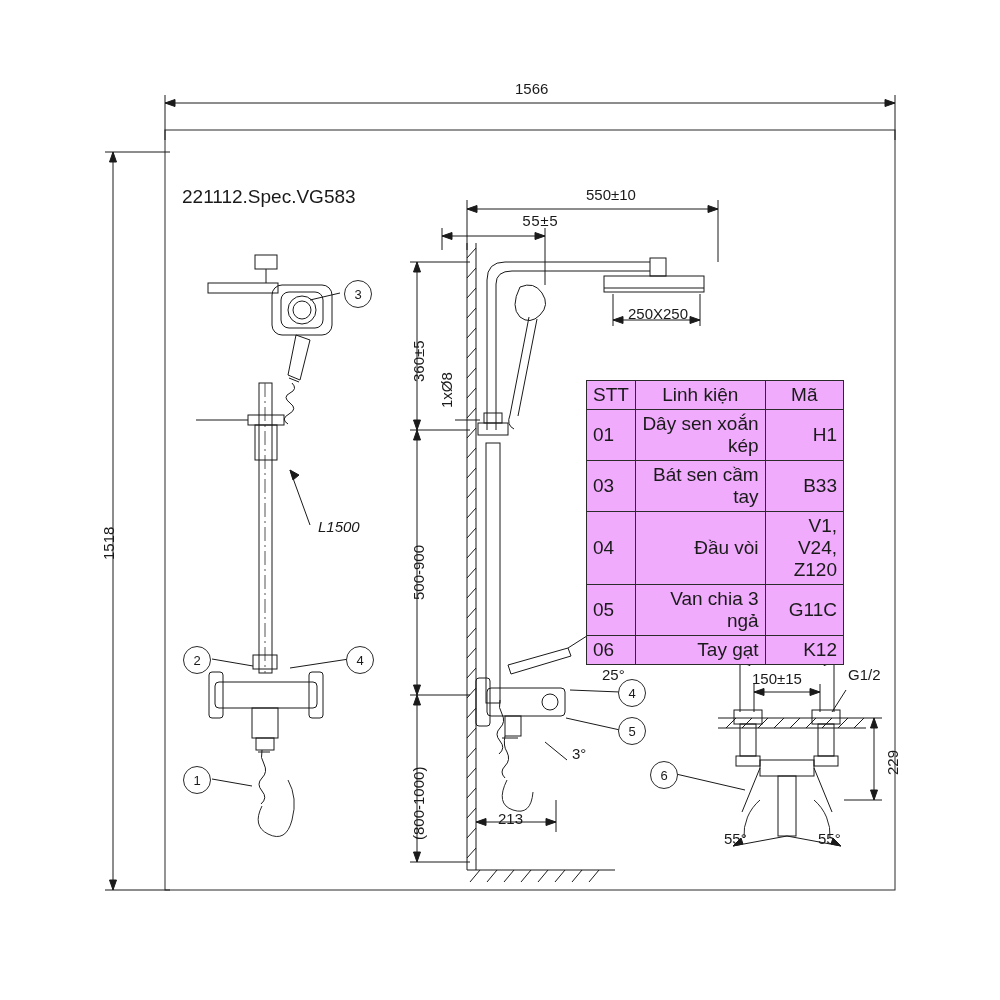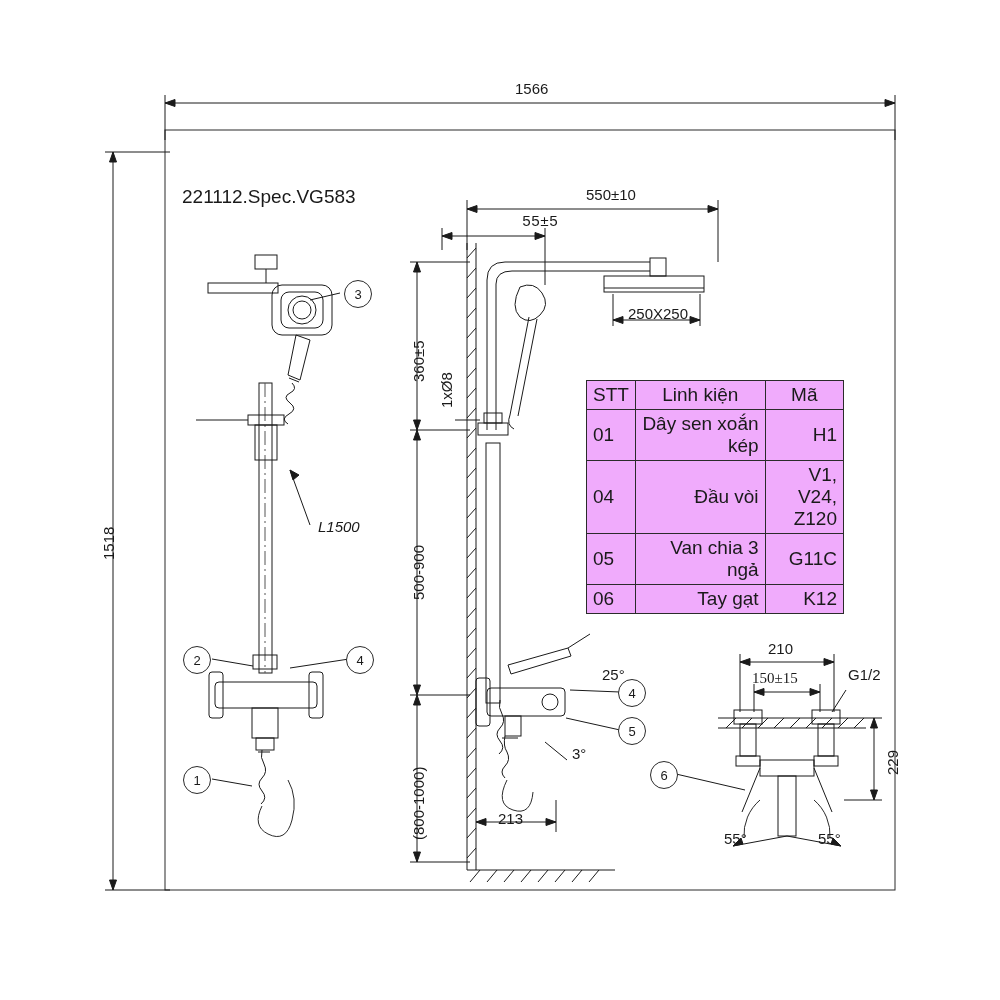--- a/index.html
+++ b/index.html
@@ -322,6 +322,11 @@
         <td class="code">H1</td>
       </tr>
       <tr>
+        <td class="c">03</td>
+        <td class="n">Bát sen cầm tay</td>
+        <td class="code">B33</td>
+      </tr>
+      <tr>
         <td class="c">04</td>
         <td class="n">Đầu vòi</td>
         <td class="code" style="line-height:1.15;">V1, V24, Z120</td>

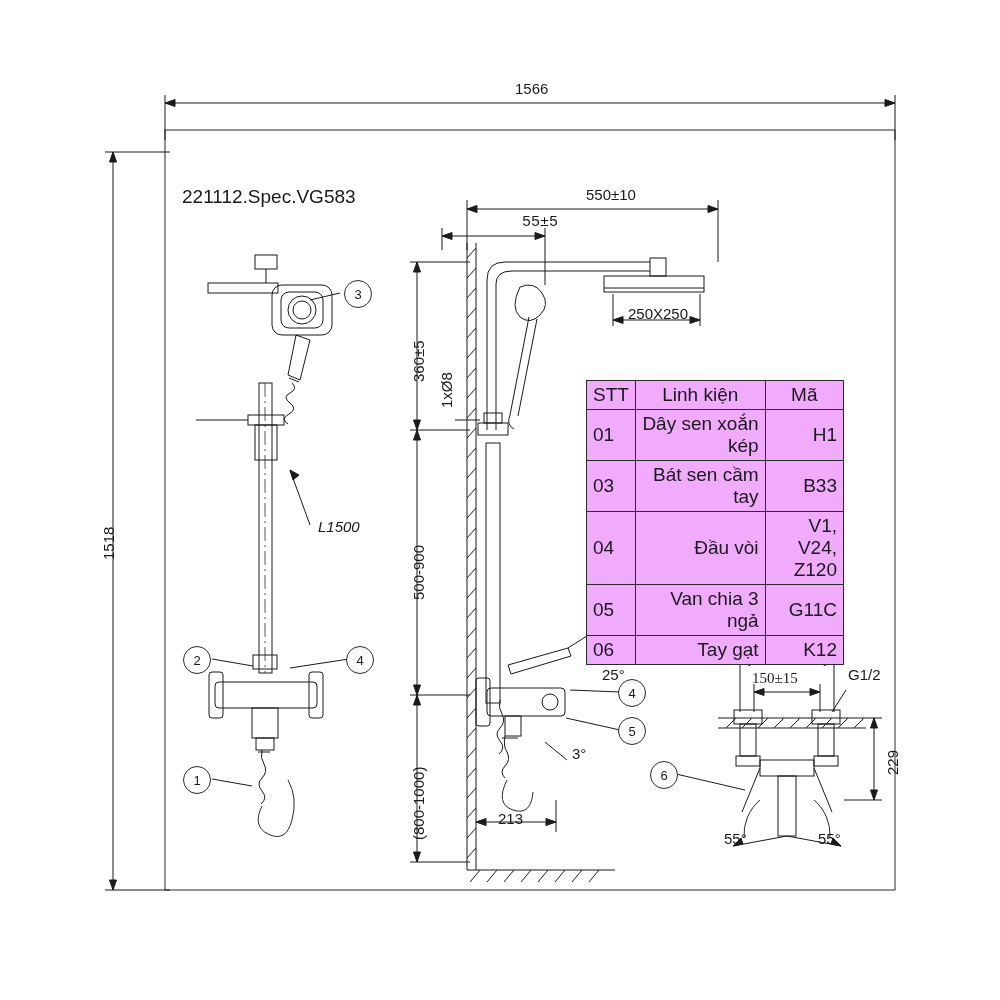--- a/index.html
+++ b/index.html
@@ -293,7 +293,7 @@
   <div class="txt" style="left:572px;top:745px;">3°</div>
 
   <div class="txt" style="left:768px;top:640px;">210</div>
-  <div class="txt" style="left:752px;top:670px;font-family:Liberation Serif, serif;">150±15</div>
+  <div class="txt" style="left:752px;top:670px;">150±15</div>
   <div class="txt" style="left:848px;top:666px;">G1/2</div>
   <div class="txt rot" style="left:884px;top:775px;">229</div>
   <div class="txt" style="left:724px;top:830px;">55°</div>

